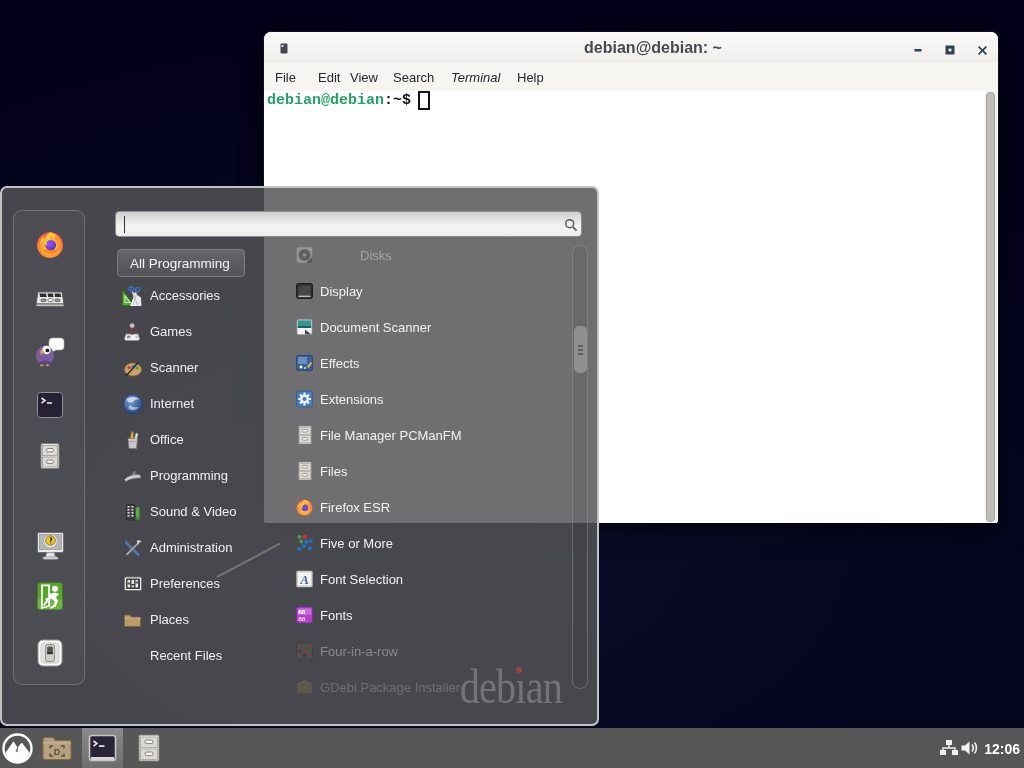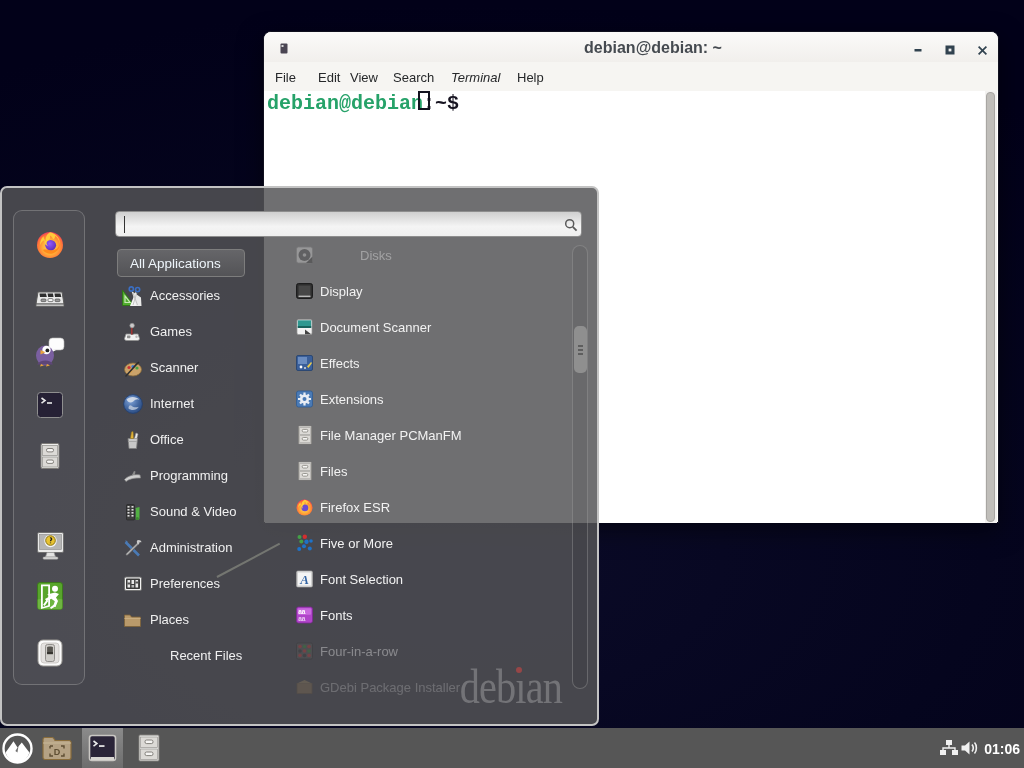--- a/index.html
+++ b/index.html
@@ -21,7 +21,7 @@
   #menubar span { position:absolute; top:8px; }
   #tcontent { position:absolute; left:1px; top:59px; width:722px; height:432px;
           background:#fff; font-family:"Liberation Mono", monospace;
-          font-size:20px; font-weight:bold; }
+          font-size:15px; font-weight:bold; }
   #prompt { position:absolute; left:2px; top:1px; }
   #prompt .g { color:#26a269; } #prompt .d { color:#171421; }
   #cursor { position:absolute; left:153px; top:0px; width:12px; height:19px;

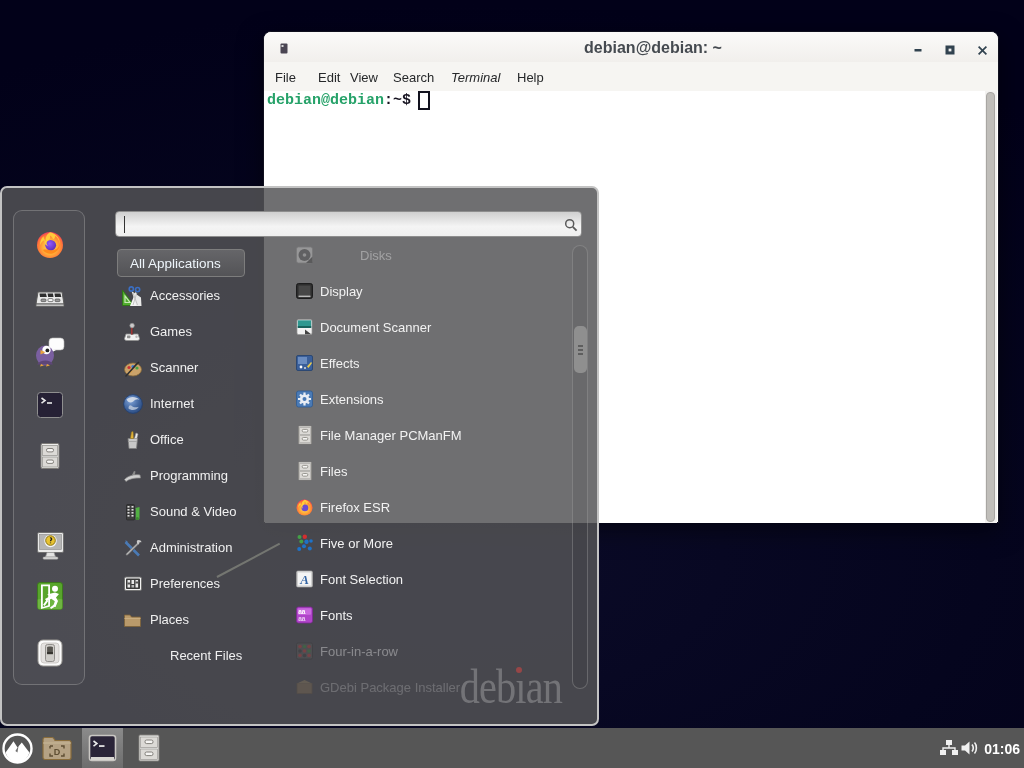--- a/index.html
+++ b/index.html
@@ -123,7 +123,7 @@
     </svg>
   </div>
   <div id="allapps">
-        <span>All Applications</span>
+        <span>All Programming</span>
       </div>
 
   <svg class="fav" style="top:58px;" width="30" height="30" viewBox="0 0 30 30">

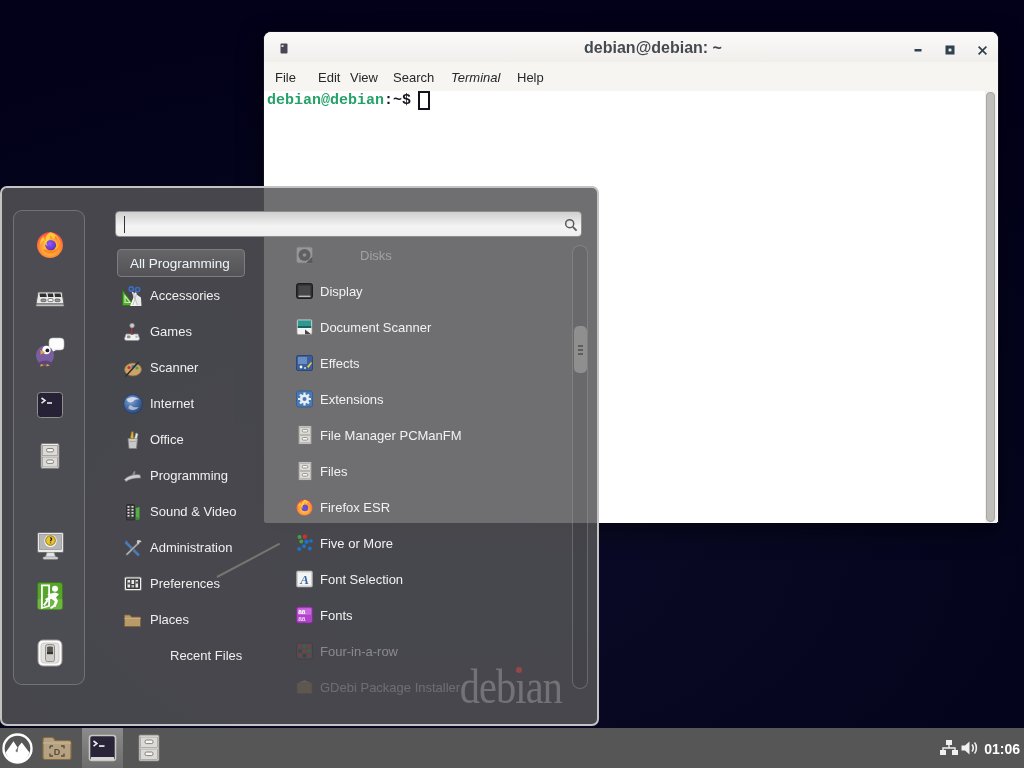--- a/index.html
+++ b/index.html
@@ -212,7 +212,7 @@
   <div class="cat" style="top:361.5px;">Administration</div>
   <div class="cat" style="top:397.5px;">Preferences</div>
   <div class="cat" style="top:433.5px;">Places</div>
-  <div class="cat" style="top:469.5px;margin-left:20px;">Recent Files</div>
+  <div class="cat" style="top:469.5px;">Recent Files</div>
 
   <svg class="catic" style="top:109.5px;" width="23" height="22" viewBox="0 0 23 22">
     <path d="M0.5 20.5 L0.5 5 L12 20.5 Z" fill="#52ad2f" stroke="#2e7514" stroke-width="0.9"></path>

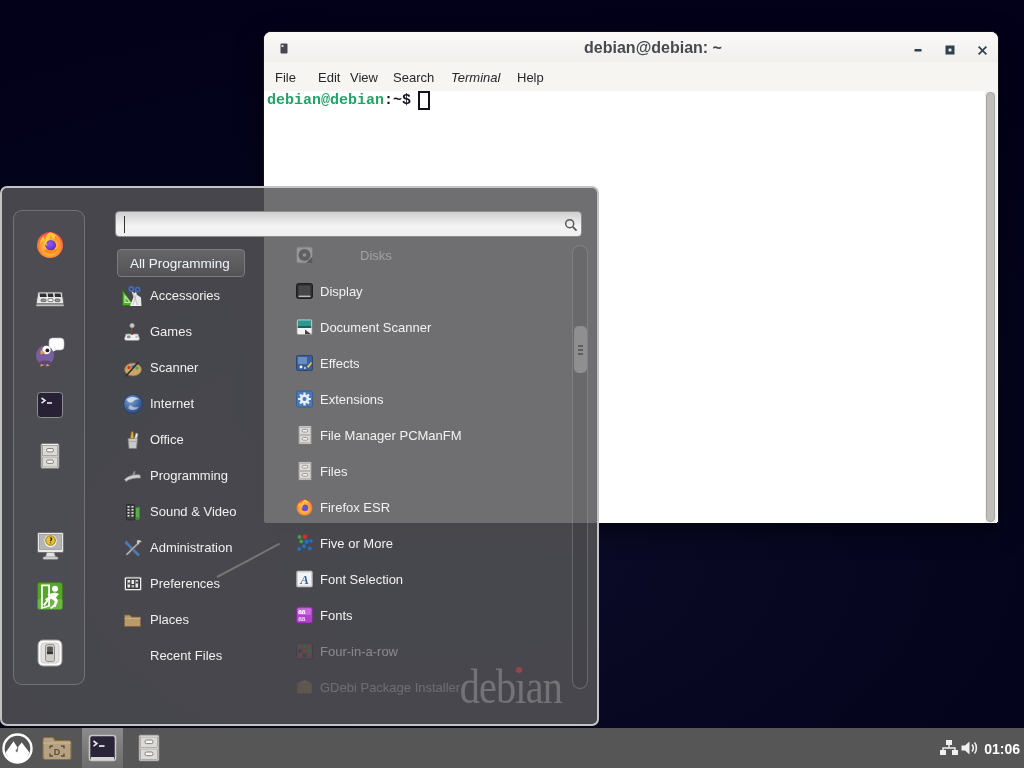--- a/index.html
+++ b/index.html
@@ -467,7 +467,7 @@
     <path d="M12 5.5 C13.5 7.5 13.5 10.5 12 12.5" stroke="#f0f0f0" stroke-width="1.6" fill="none"></path>
     <path d="M14.5 3.5 C17 6 17 12 14.5 14.5" stroke="#f0f0f0" stroke-width="1.6" fill="none"></path>
   </svg>
-  <div id="clock">01:06</div>
+  <div id="clock">12:06</div>
 </div>
 
 </body></html>

